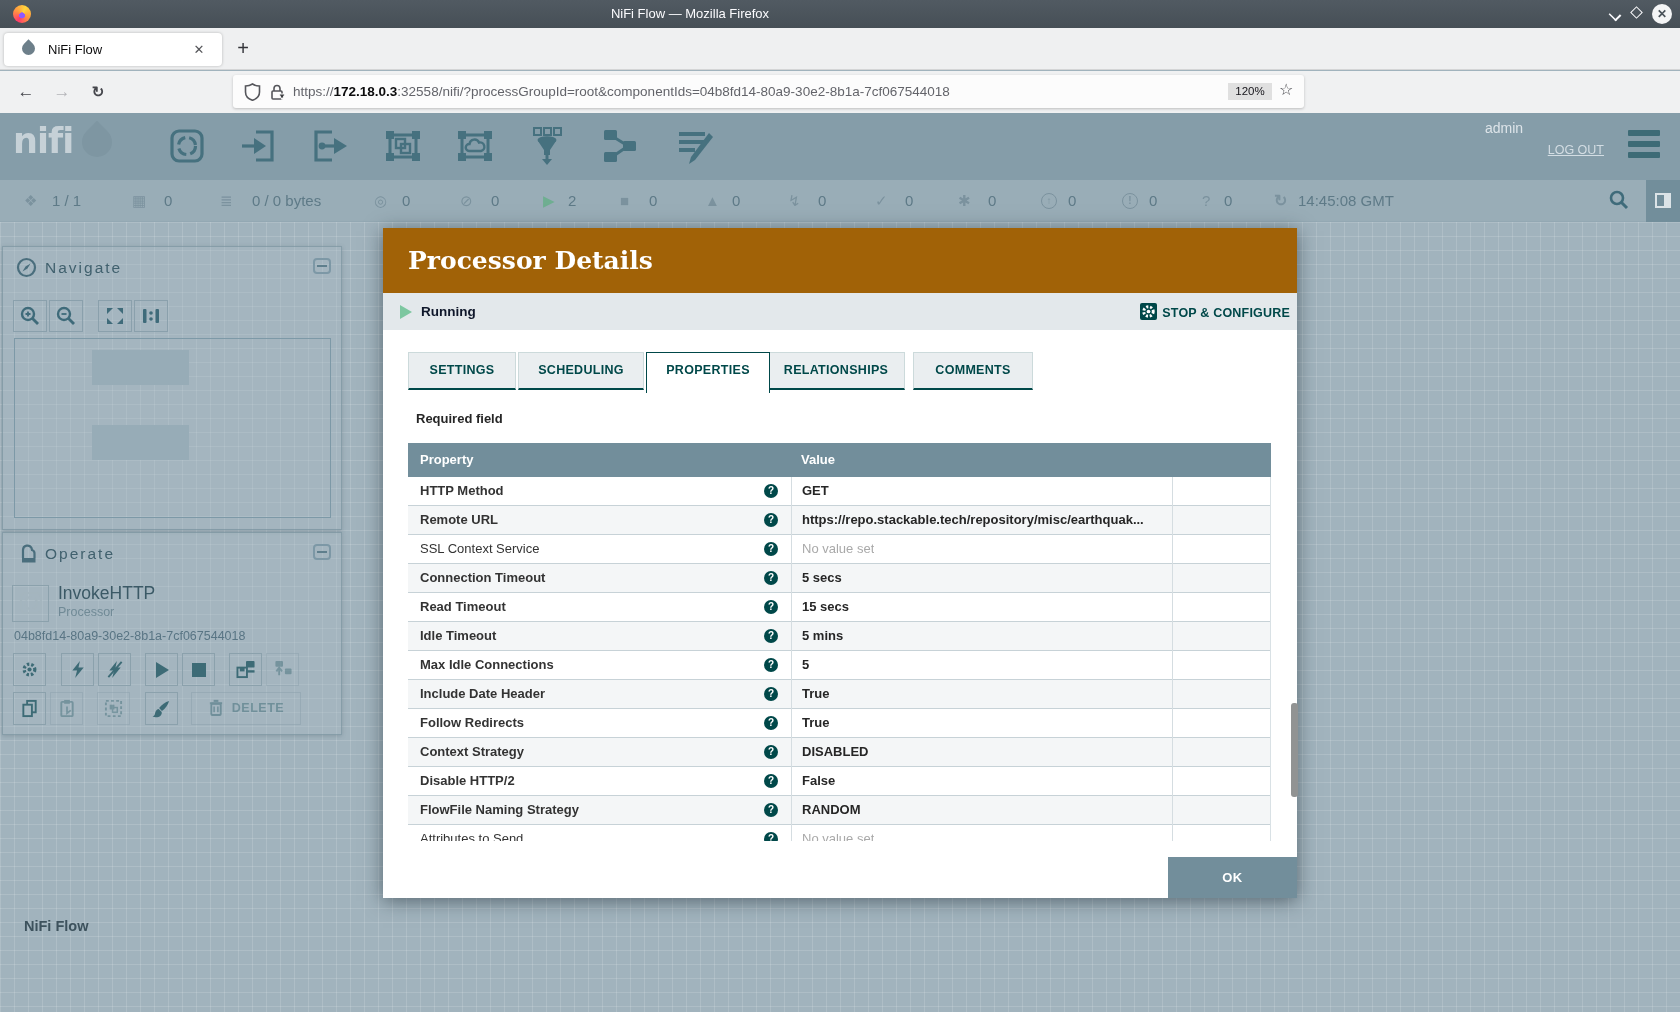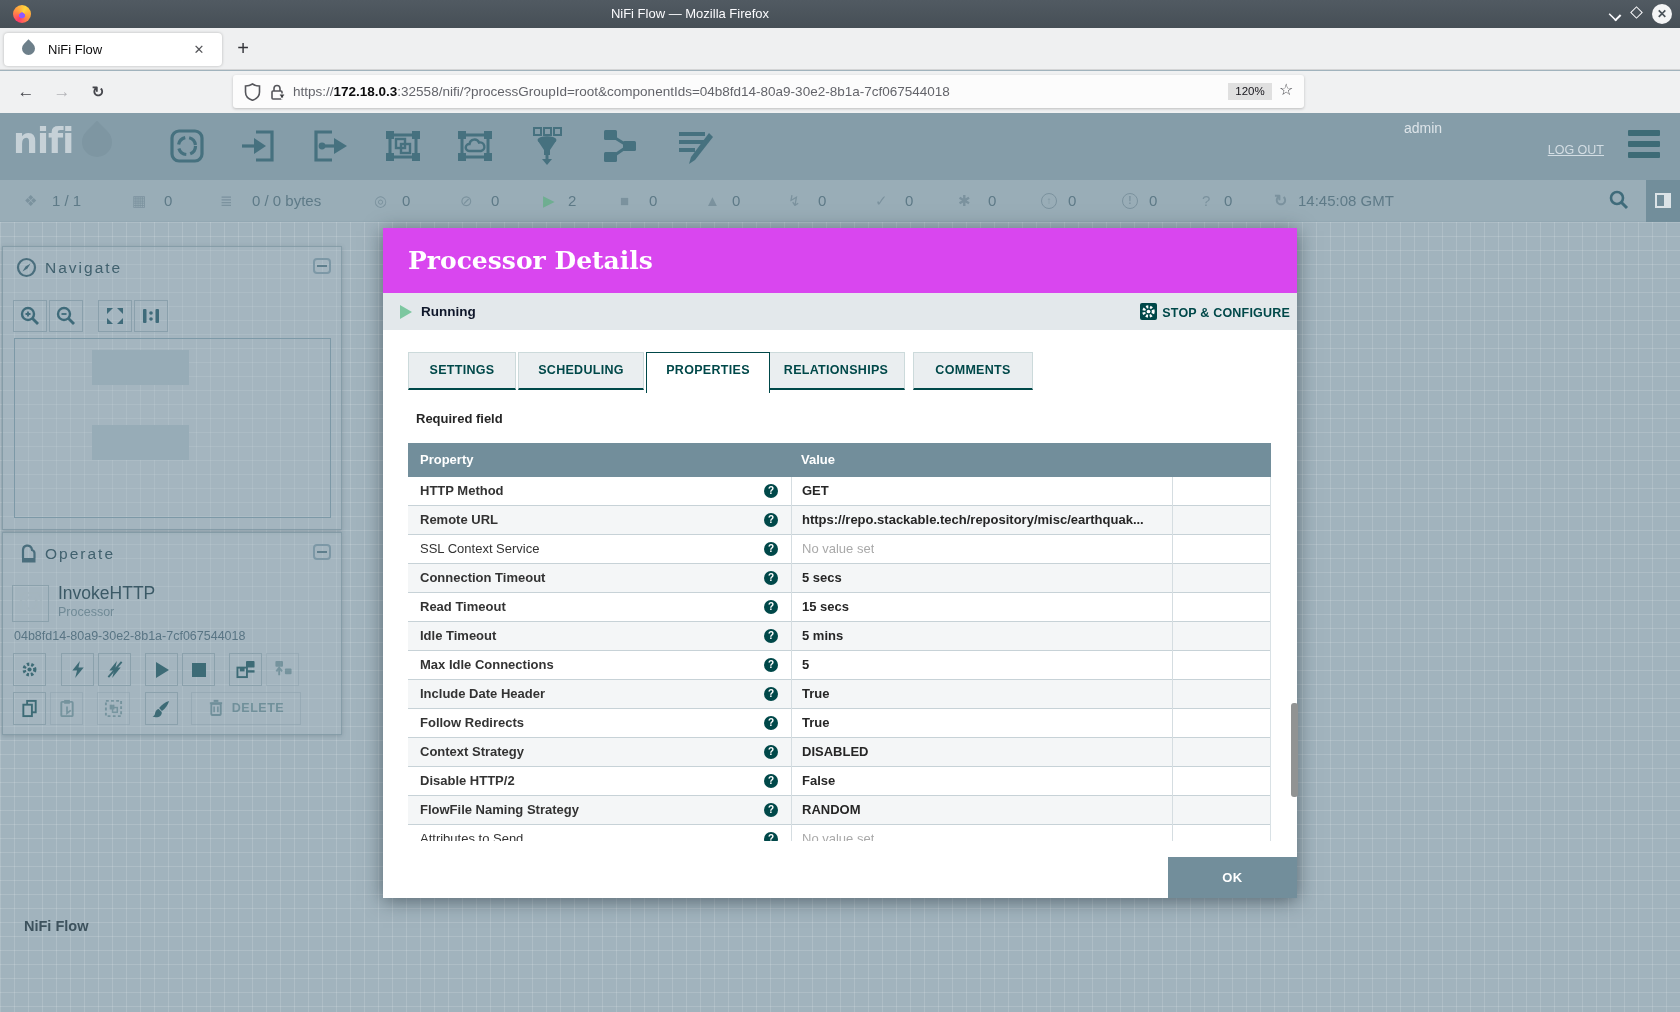--- a/index.html
+++ b/index.html
@@ -38,7 +38,7 @@
 #nifi-logo-text{left:13px;top:8px;font-size:35px;font-weight:bold;letter-spacing:-1px;color:#c6d1d7;font-family:"DejaVu Sans",sans-serif}
 #nifi-logo-drop{left:82px;top:14px;width:30px;height:30px;background:#7e96a2;border-radius:0 50% 50% 50%;transform:rotate(45deg)}
 .hd-btn{top:11px;width:44px;height:44px}
-#admin-label{left:1404px;top:7px;width:200px;text-align:left;font-size:14px;color:#dde4e9}
+#admin-label{left:1404px;top:7px;width:200px;text-align:center;font-size:14px;color:#dde4e9}
 #logout-link{left:1404px;top:30px;width:200px;text-align:right;font-size:12.5px;color:#d3dde3;text-decoration:underline}
 #nifi-menu{left:1628px;top:17px}
 #nifi-menu div{width:32px;height:6px;border-radius:1px;background:#3d6b76;margin-bottom:5px}

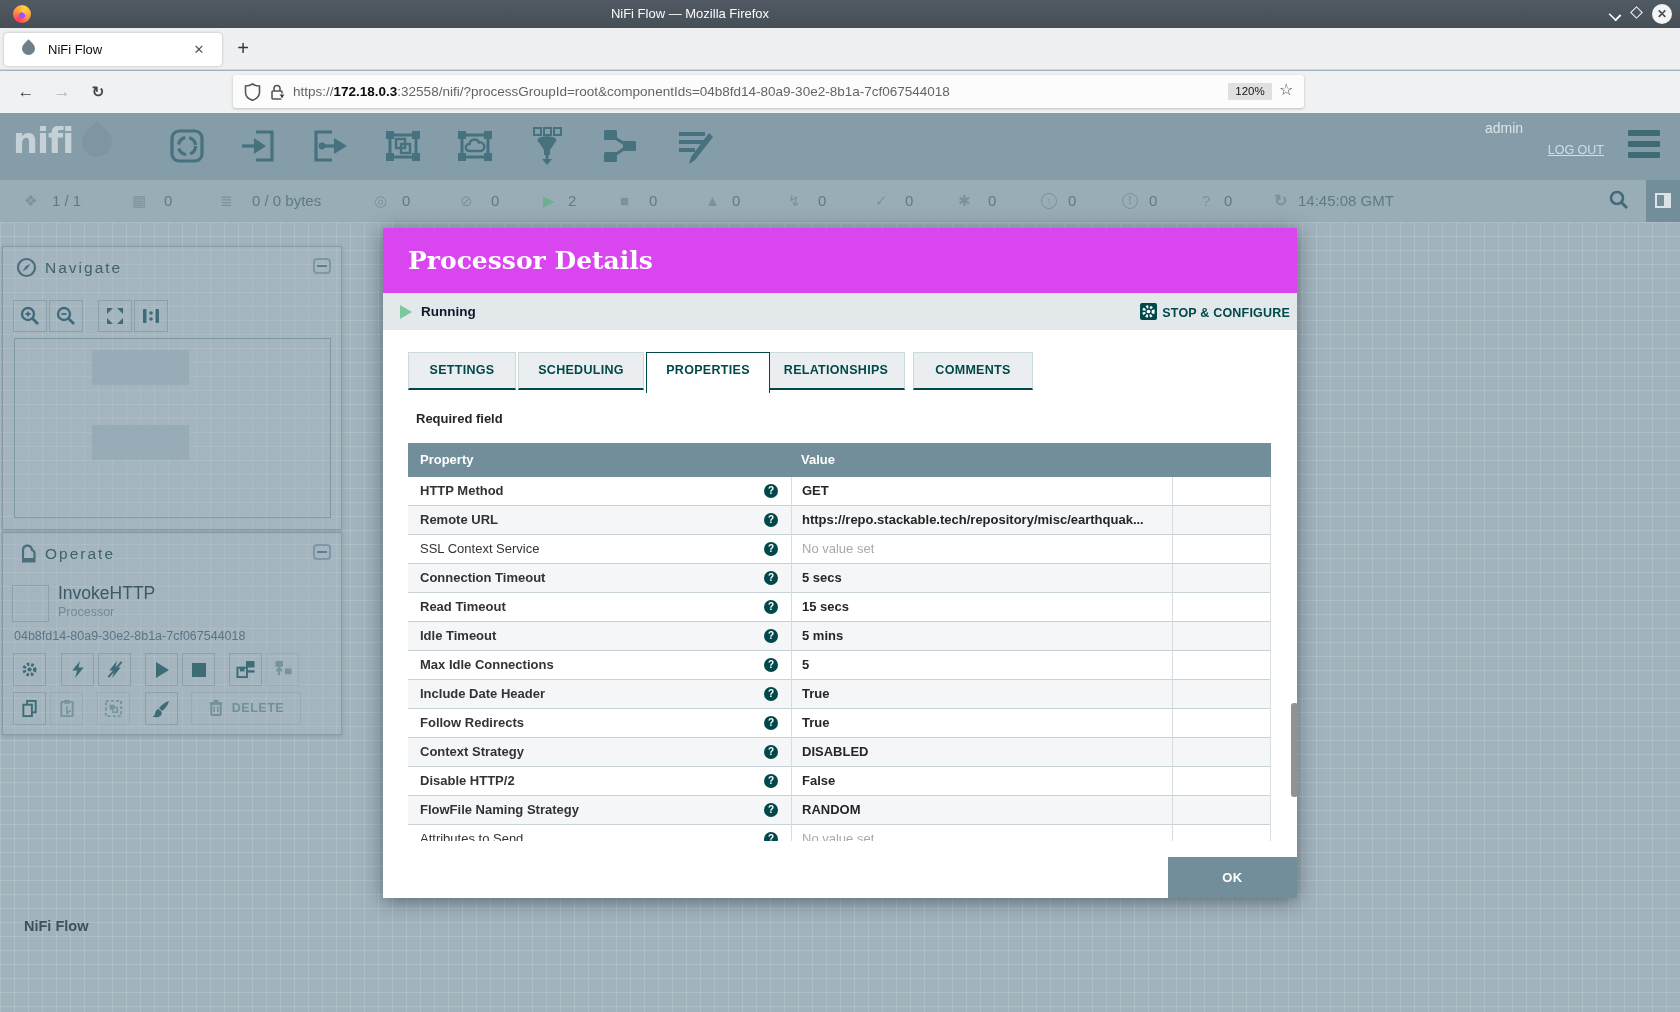--- a/index.html
+++ b/index.html
@@ -69,7 +69,7 @@
 #breadcrumb{left:24px;top:696px;font-size:14.5px;font-weight:bold;color:#3d525d}
 
 #dialog{left:383px;top:228px;width:914px;height:670px;background:#fff;box-shadow:0 3px 18px rgba(25,40,50,.55)}
-#dlg-header{left:0;top:0;width:914px;height:65px;background:#d946ef}
+#dlg-header{left:0;top:0;width:914px;height:65px;background:#a16207}
 #dlg-title{left:25px;top:0;height:65px;line-height:65px;color:#fff;font-size:25px;font-weight:bold;font-family:"DejaVu Serif",serif}
 #dlg-status{left:0;top:65px;width:914px;height:37px;background:#e3e8eb}
 #run-triangle{left:17px;top:12px;width:0;height:0;border-left:12px solid #7dc7a0;border-top:7px solid rgba(0,0,0,0);border-bottom:7px solid rgba(0,0,0,0)}

